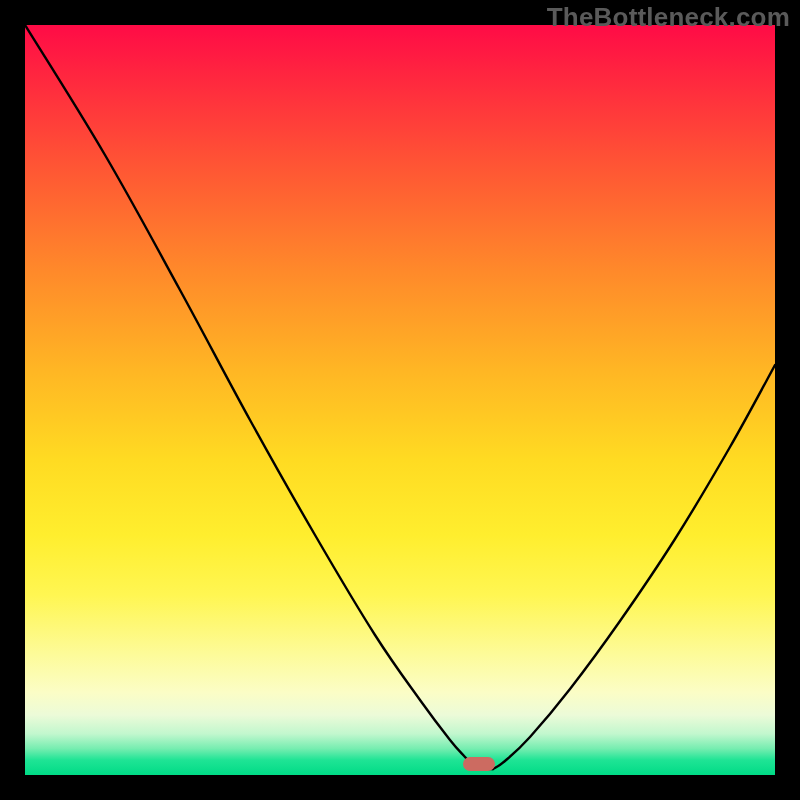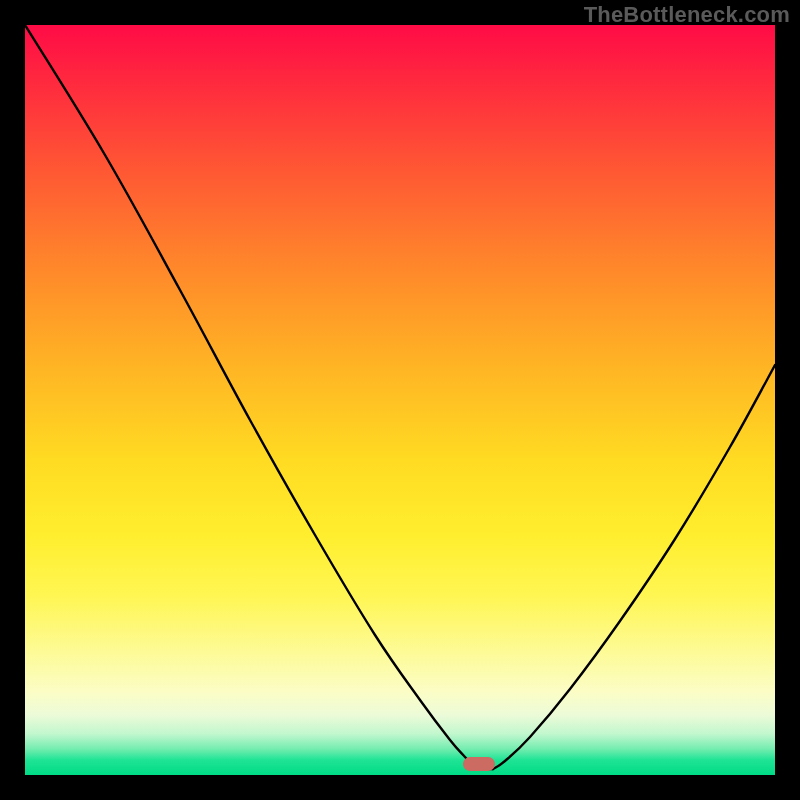--- a/index.html
+++ b/index.html
@@ -22,7 +22,7 @@
     top: 2px;
     right: 10px;
     color: #5a5a5a;
-    font-size: 22px;
+    font-size: 26px;
     font-weight: 600;
     letter-spacing: 0.2px;
     z-index: 50;

